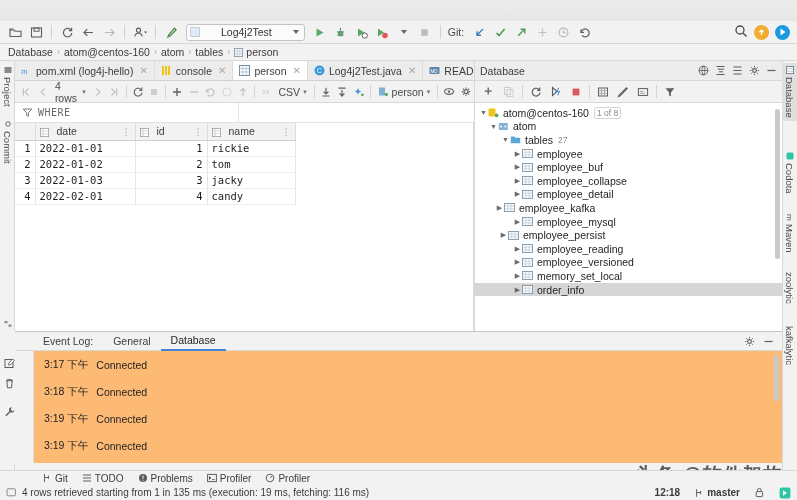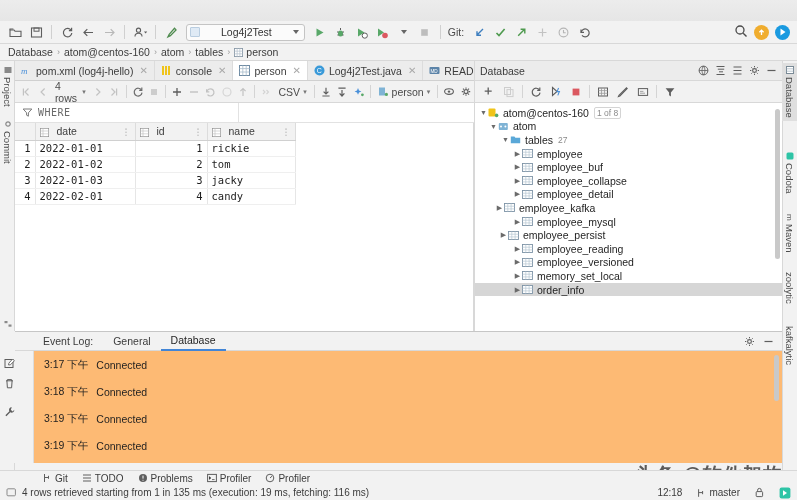--- a/index.html
+++ b/index.html
@@ -199,7 +199,7 @@
     background: #f2f2f2; display: flex; align-items: center; padding: 0 6px;
     font-size: 10px; color: #3c3c3c;
   }
-  .sb-right { margin-left: auto; display: flex; align-items: center; gap: 14px; }
+  .sb-right { margin-left: auto; display: flex; align-items: center; gap: 14px; font-weight: bold; }
   .watermark {
     position: absolute; right: 14px; top: 462px;
     font-size: 19px; font-weight: bold; color: #3a3a3a; opacity: .82;

